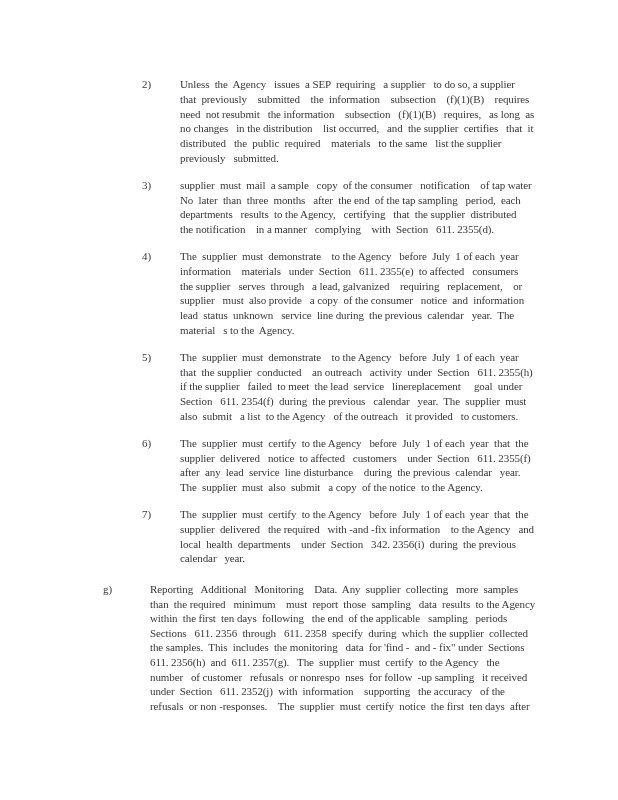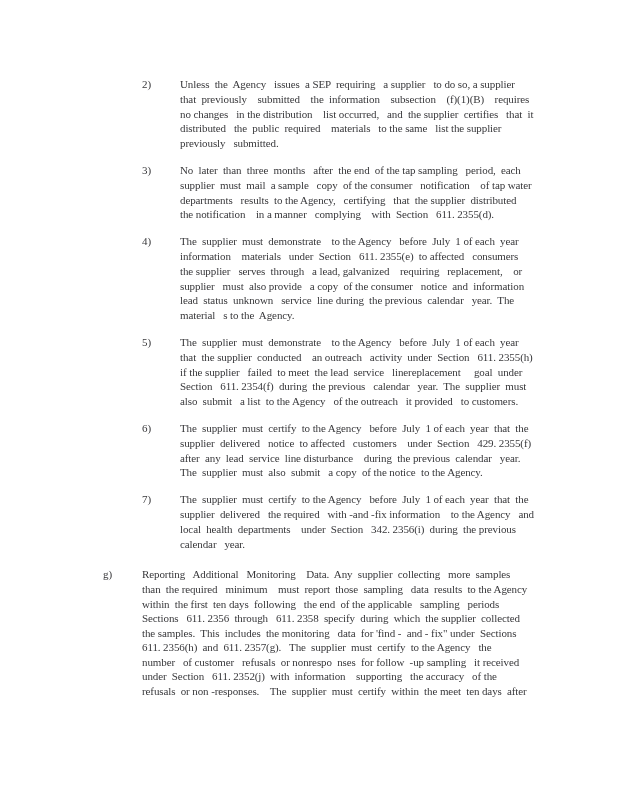--- a/index.html
+++ b/index.html
@@ -64,6 +64,7 @@
       <div class="item-body">
           <div class="text-line">Unless  the  Agency   issues  a SEP  requiring   a supplier   to do so, a supplier</div>
           <div class="text-line">that  previously    submitted    the  information    subsection    (f)(1)(B)    requires</div>
+          <div class="text-line">need  not resubmit   the information    subsection   (f)(1)(B)   requires,   as long  as</div>
           <div class="text-line">no changes   in the distribution    list occurred,   and  the supplier  certifies   that  it</div>
           <div class="text-line">distributed   the  public  required    materials   to the same   list the supplier</div>
           <div class="text-line">previously   submitted.</div>

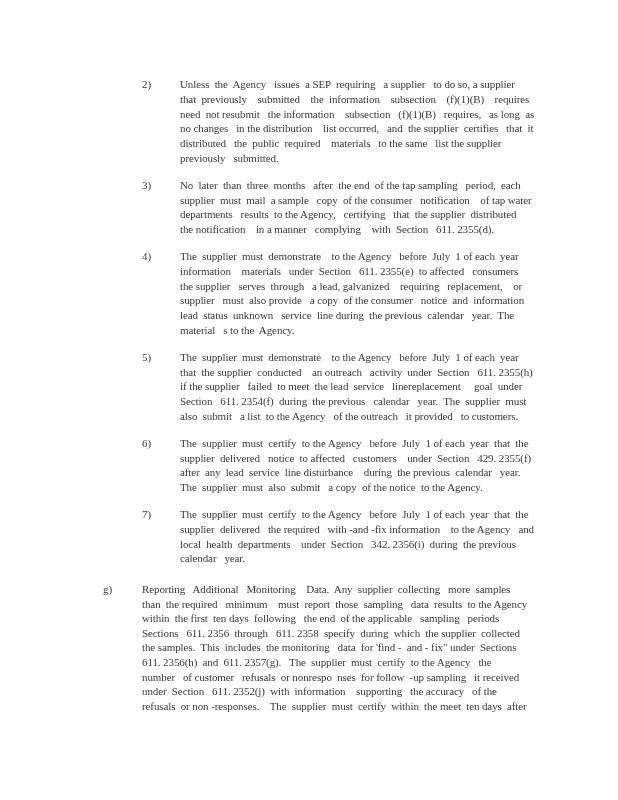--- a/index.html
+++ b/index.html
@@ -74,8 +74,8 @@
     <div class="list-item">
       <div class="item-number">3)</div>
       <div class="item-body">
+          <div class="text-line">supplier  must  mail  a sample   copy  of the consumer   notification    of tap water</div>
           <div class="text-line">No  later  than  three  months   after  the end  of the tap sampling   period,  each</div>
-          <div class="text-line">supplier  must  mail  a sample   copy  of the consumer   notification    of tap water</div>
           <div class="text-line">departments   results  to the Agency,   certifying   that  the supplier  distributed</div>
           <div class="text-line">the notification    in a manner   complying    with  Section   611. 2355(d).</div>
         </div>

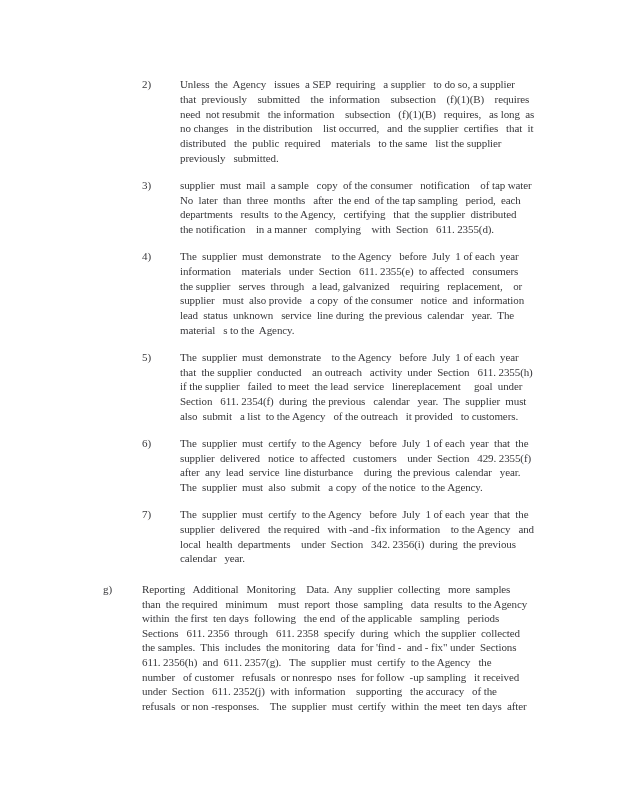--- a/index.html
+++ b/index.html
@@ -108,7 +108,7 @@
       <div class="item-number">6)</div>
       <div class="item-body">
           <div class="text-line">The  supplier  must  certify  to the Agency   before  July  1 of each  year  that  the</div>
-          <div class="text-line">supplier  delivered   notice  to affected   customers    under  Section   429. 2355(f)</div>
+          <div class="text-line">supplier  delivered   notice  to affected   customers    under  Section   611. 2355(f)</div>
           <div class="text-line">after  any  lead  service  line disturbance    during  the previous  calendar   year.</div>
           <div class="text-line">The  supplier  must  also  submit   a copy  of the notice  to the Agency.</div>
         </div>

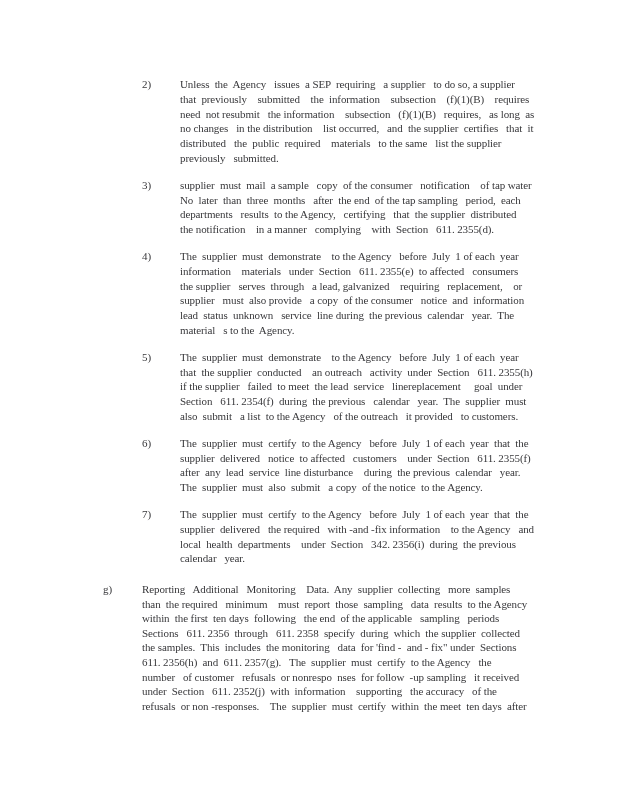--- a/index.html
+++ b/index.html
@@ -51,6 +51,7 @@
   }
   .section-body {
     flex: 1 1 auto;
+    margin-left: 8px;
   }
 </style>
 </head>

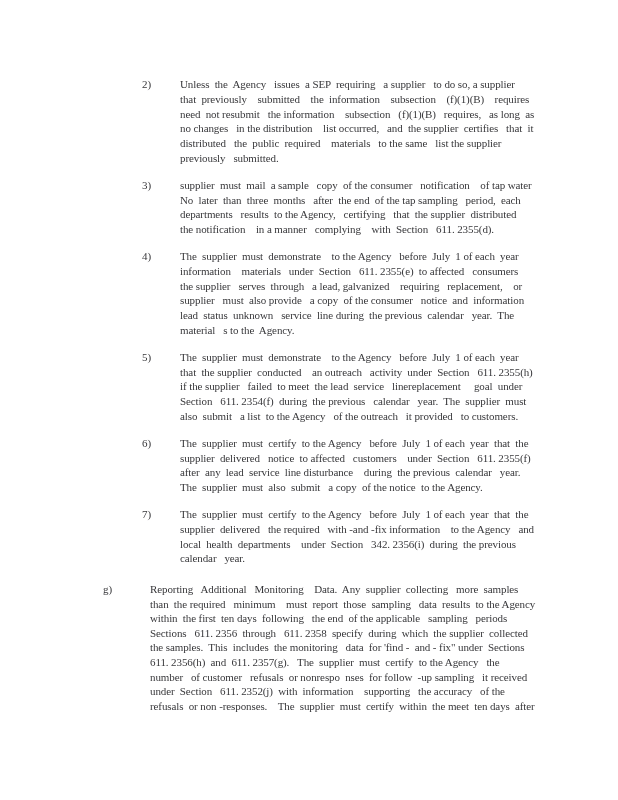--- a/index.html
+++ b/index.html
@@ -136,7 +136,7 @@
           <div class="text-line">611. 2356(h)  and  611. 2357(g).   The  supplier  must  certify  to the Agency   the</div>
           <div class="text-line">number   of customer   refusals  or nonrespo  nses  for follow  -up sampling   it received</div>
           <div class="text-line">under  Section   611. 2352(j)  with  information    supporting   the accuracy   of the</div>
-          <div class="text-line">refusals  or non -responses.    The  supplier  must  certify  within  the meet  ten days  after</div>
+          <div class="text-line">refusals  or non -responses.    The  supplier  must  certify  notice  the first  ten days  after</div>
         </div>
     </div>
 

